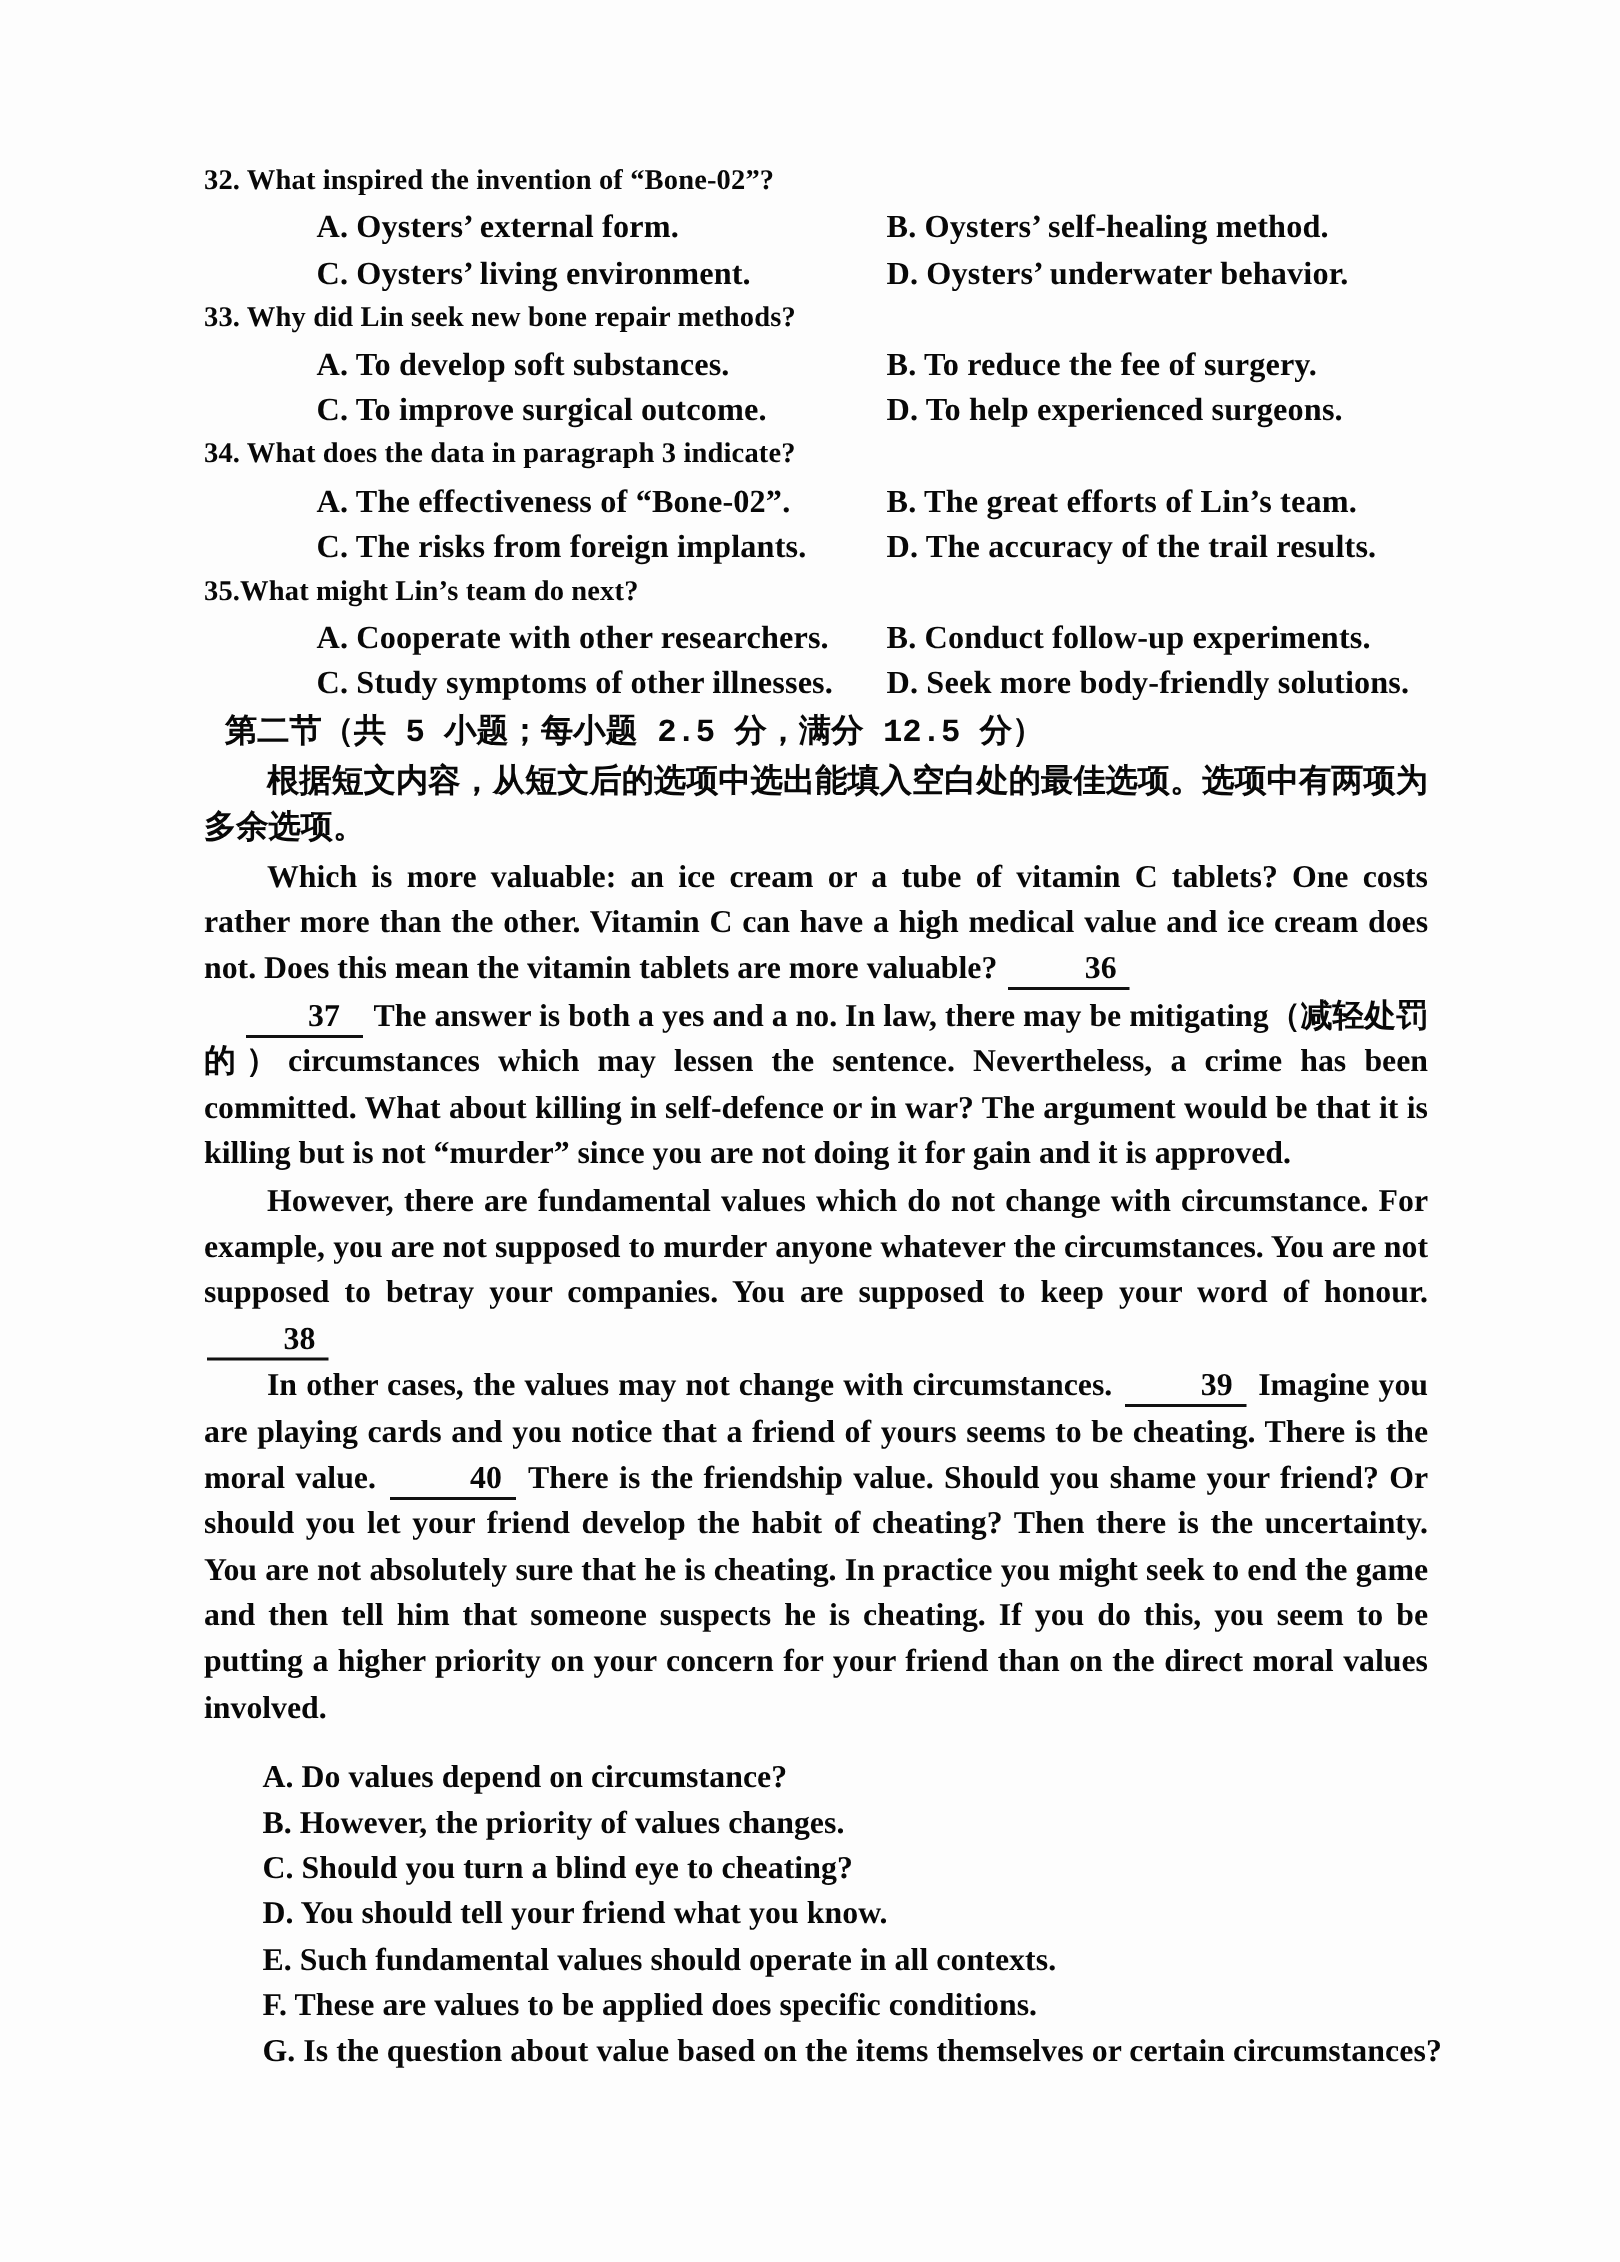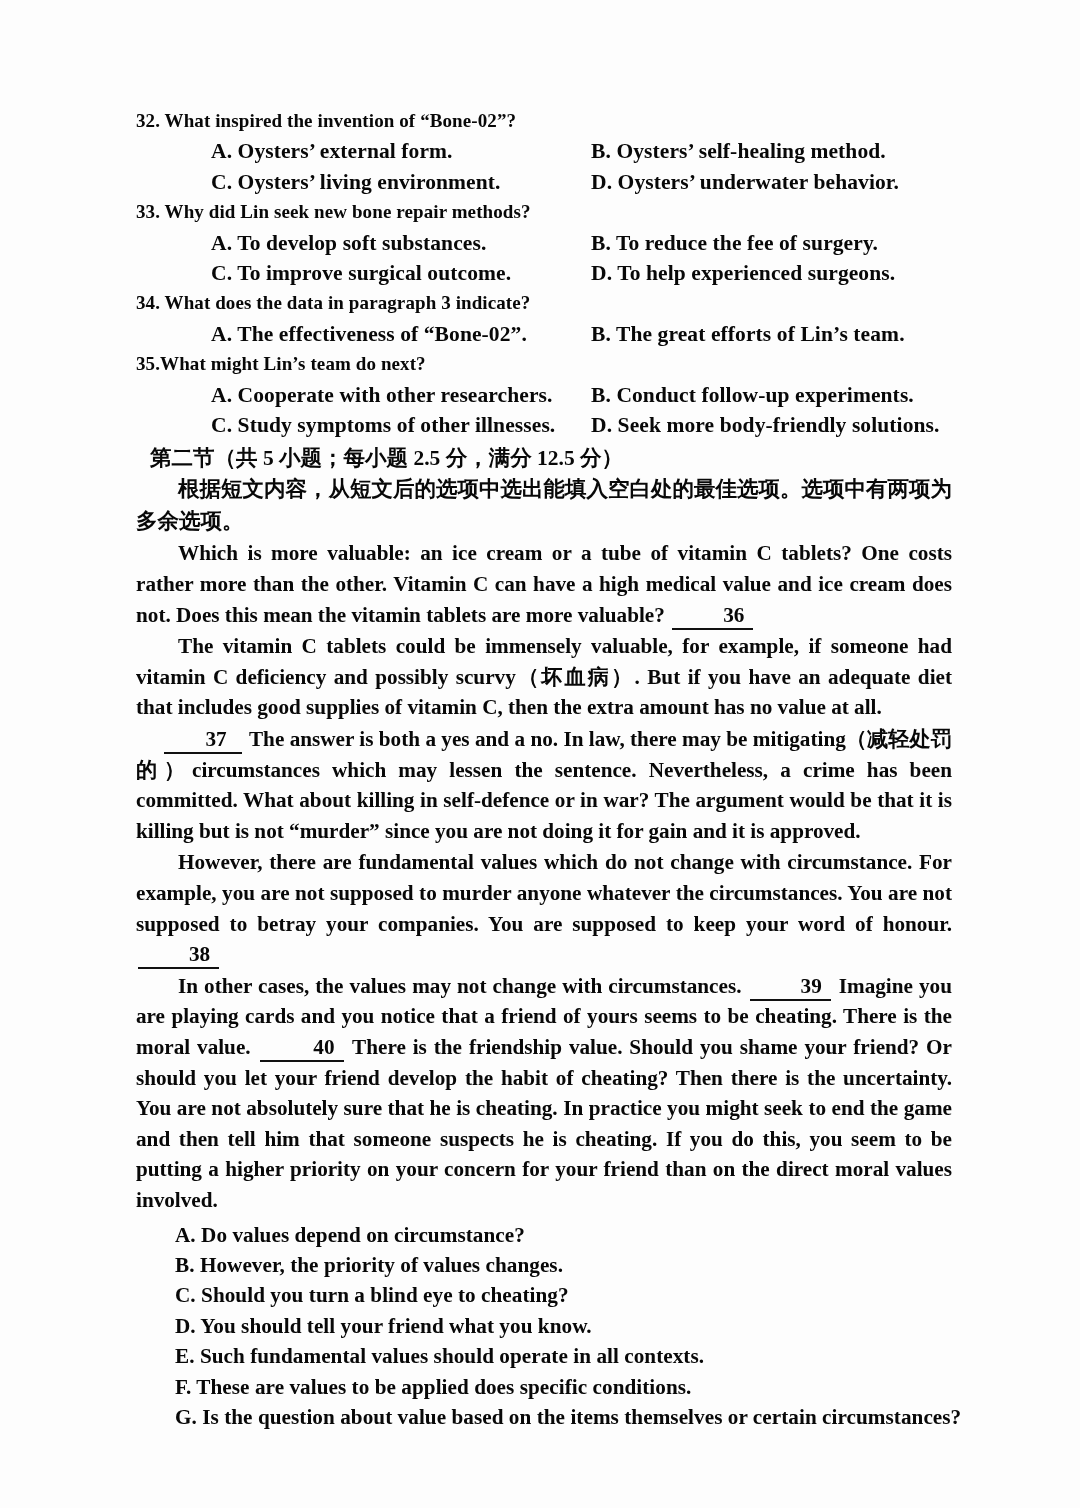--- a/index.html
+++ b/index.html
@@ -152,6 +152,10 @@
         <span class="opt-col-a">A. The effectiveness of “Bone-02”.</span>
         <span class="opt-col-b">B. The great efforts of Lin’s team.</span>
       </div>
+      <div class="opt-row">
+        <span class="opt-col-a">C. The risks from foreign implants.</span>
+        <span class="opt-col-b">D. The accuracy of the trail results.</span>
+      </div>
     </div>
 
     <div class="mcq">

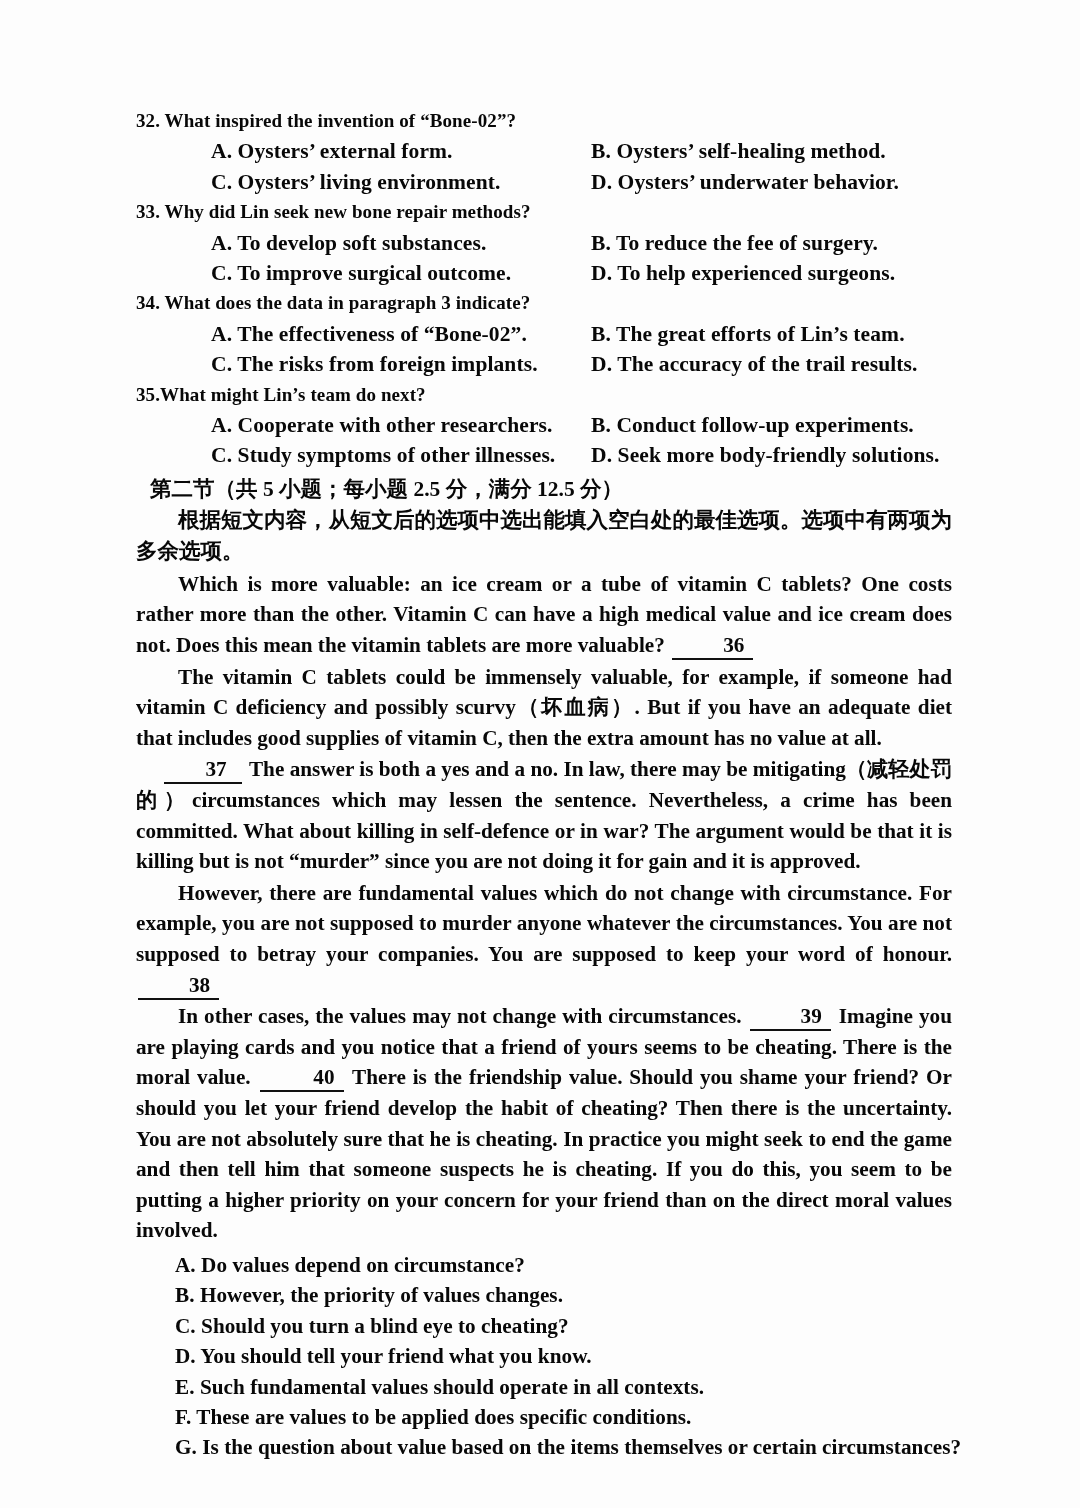--- a/index.html
+++ b/index.html
@@ -63,7 +63,7 @@
     padding-left: 14px;
     margin-top: 3px;
     white-space: pre;
-    font-family: Liberation Serif, serif;
+    font-family: Liberation Mono, monospace;
   }
   .cn-directions {
     font-size: 21.5px;

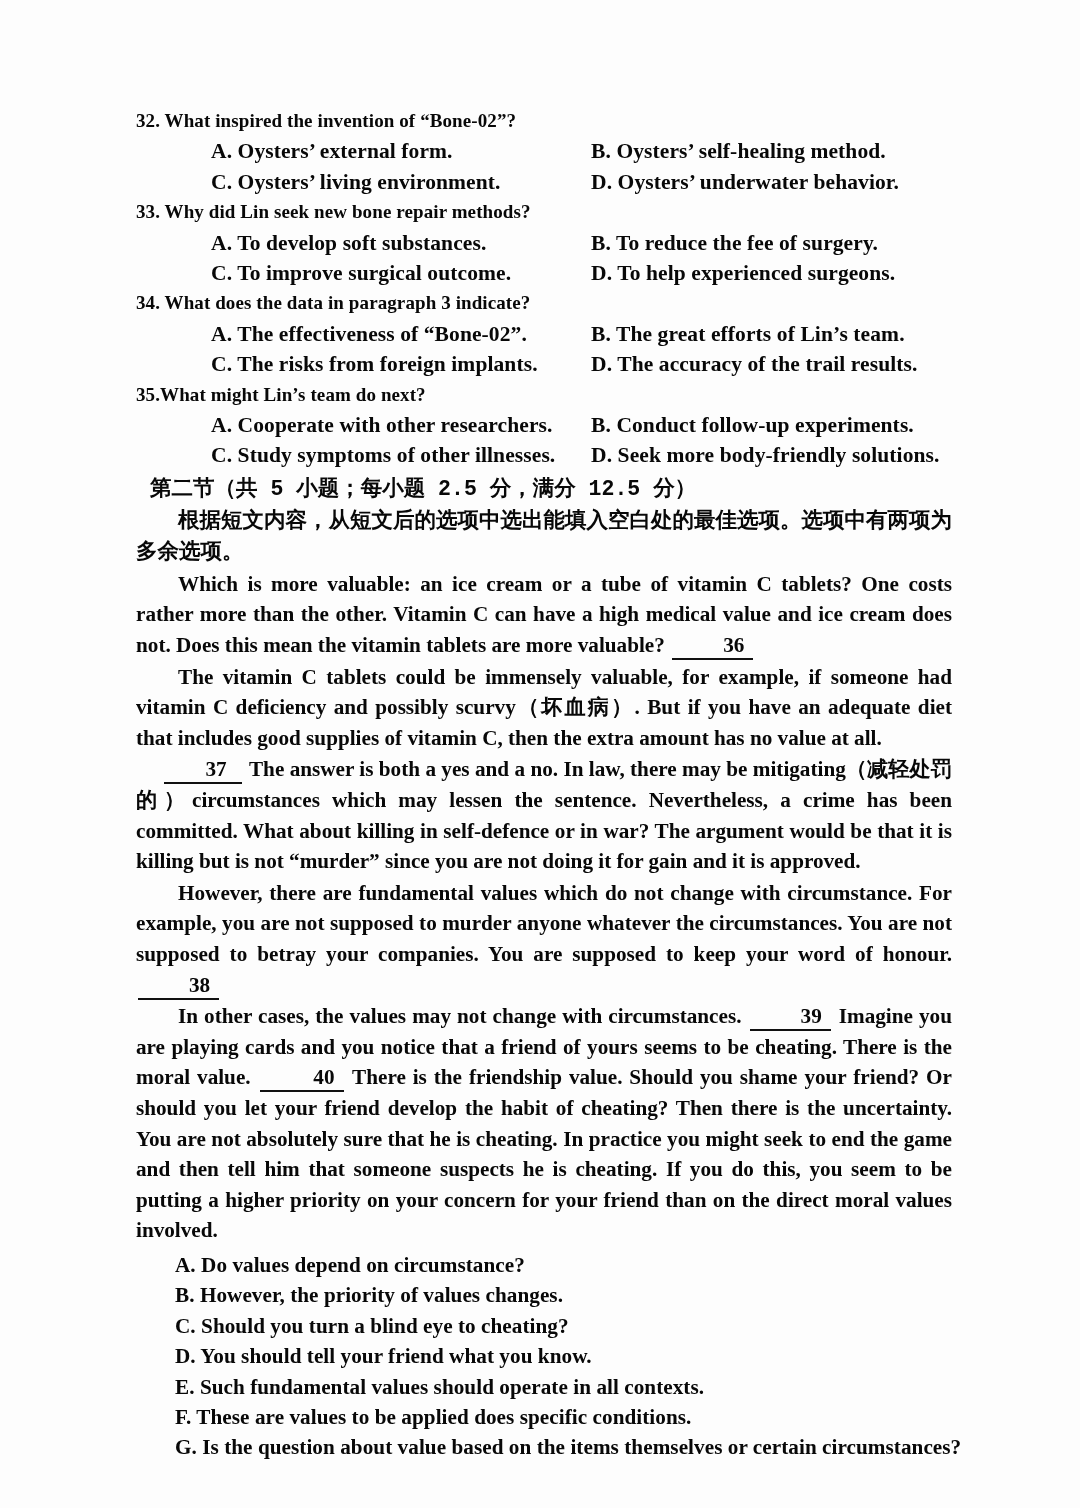--- a/index.html
+++ b/index.html
@@ -175,7 +175,6 @@
 
     <p class="para"><span>Which is more valuable: an ice cream or a tube of vitamin C tablets? One costs rather more than the other. Vitamin C can have a high medical value and ice cream does not. Does this mean the vitamin tablets are more valuable? </span><span class="blank">36</span></p>
 
-    <p class="para">The vitamin C tablets could be immensely valuable, for example, if someone had vitamin C deficiency and possibly scurvy（坏血病）. But if you have an adequate diet that includes good supplies of vitamin C, then the extra amount has no value at all.</p>
 
     <p class="para lead-blank"><span class="blank">37</span><span> The answer is both a yes and a no. In law, there may be mitigating（减轻处罚的）circumstances which may lessen the sentence. Nevertheless, a crime has been committed. What about killing in self-defence or in war? The argument would be that it is killing but is not “murder” since you are not doing it for gain and it is approved.</span></p>
 

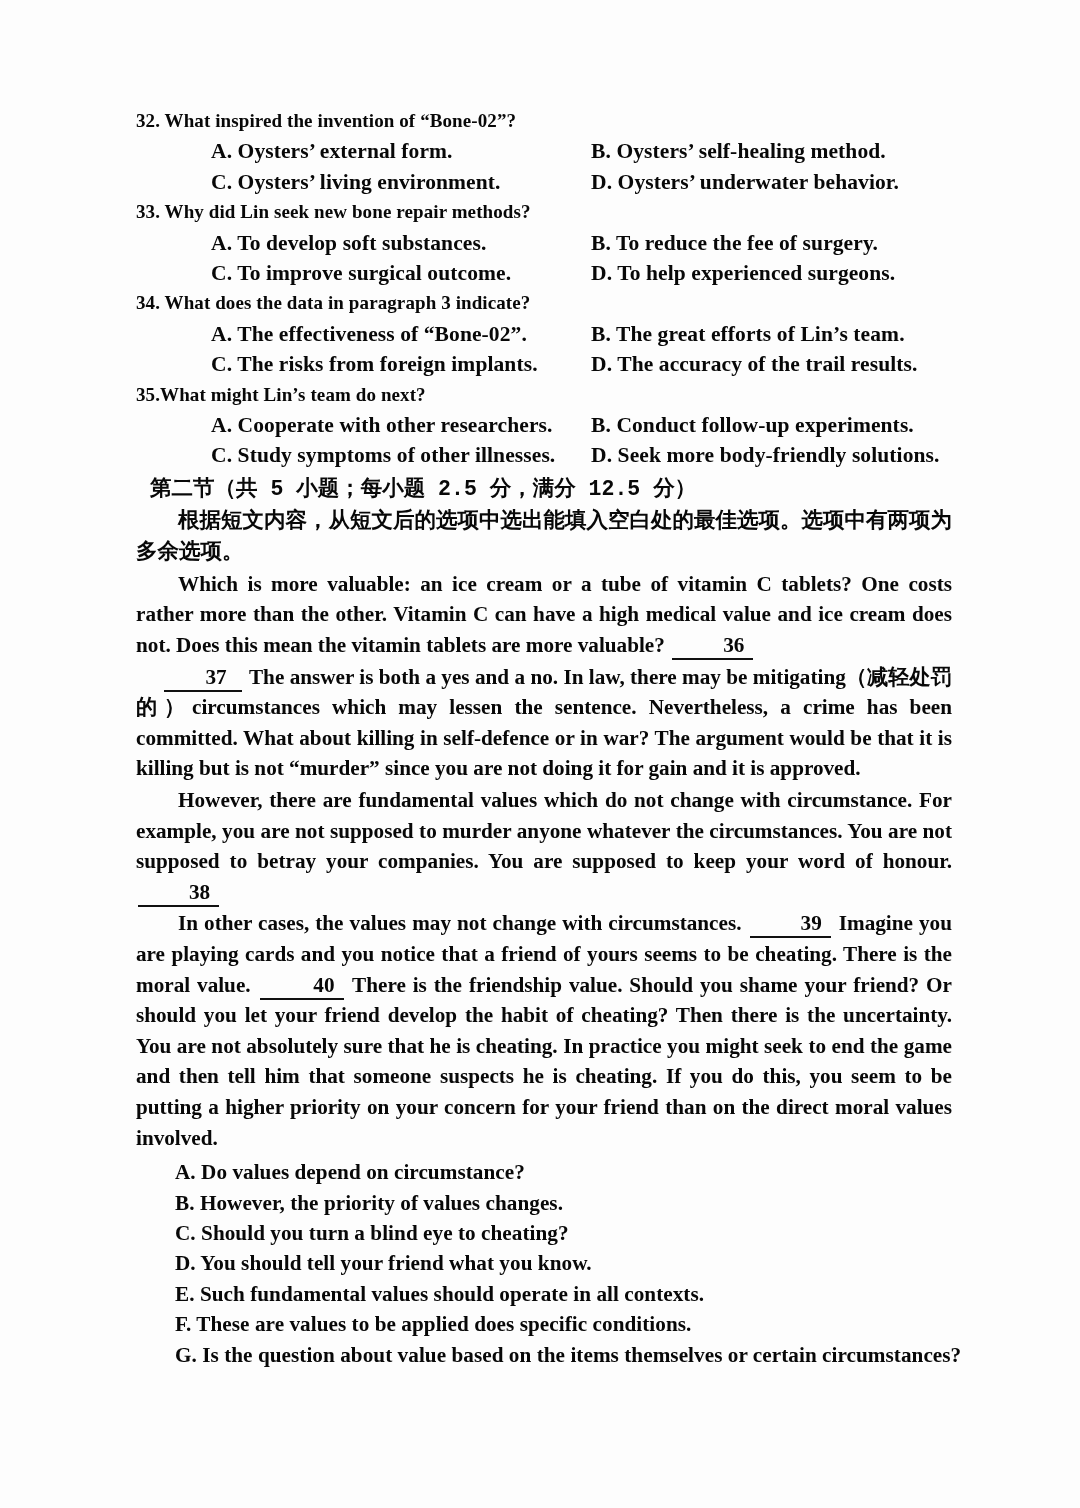--- a/index.html
+++ b/index.html
@@ -105,7 +105,7 @@
 
   
   .choice-list {
-    margin-top: 4px;
+    margin-top: 16px;
     padding-left: 39px;
   }
   .choice {

